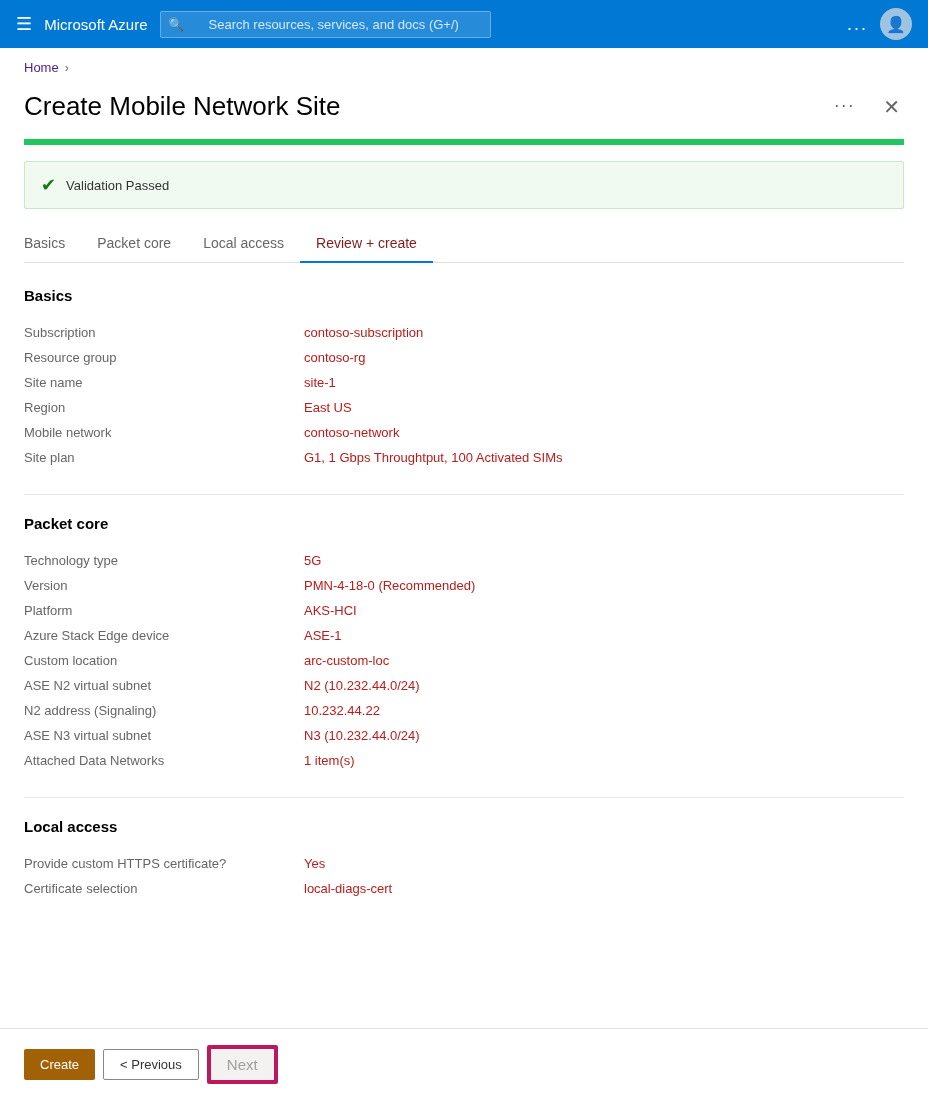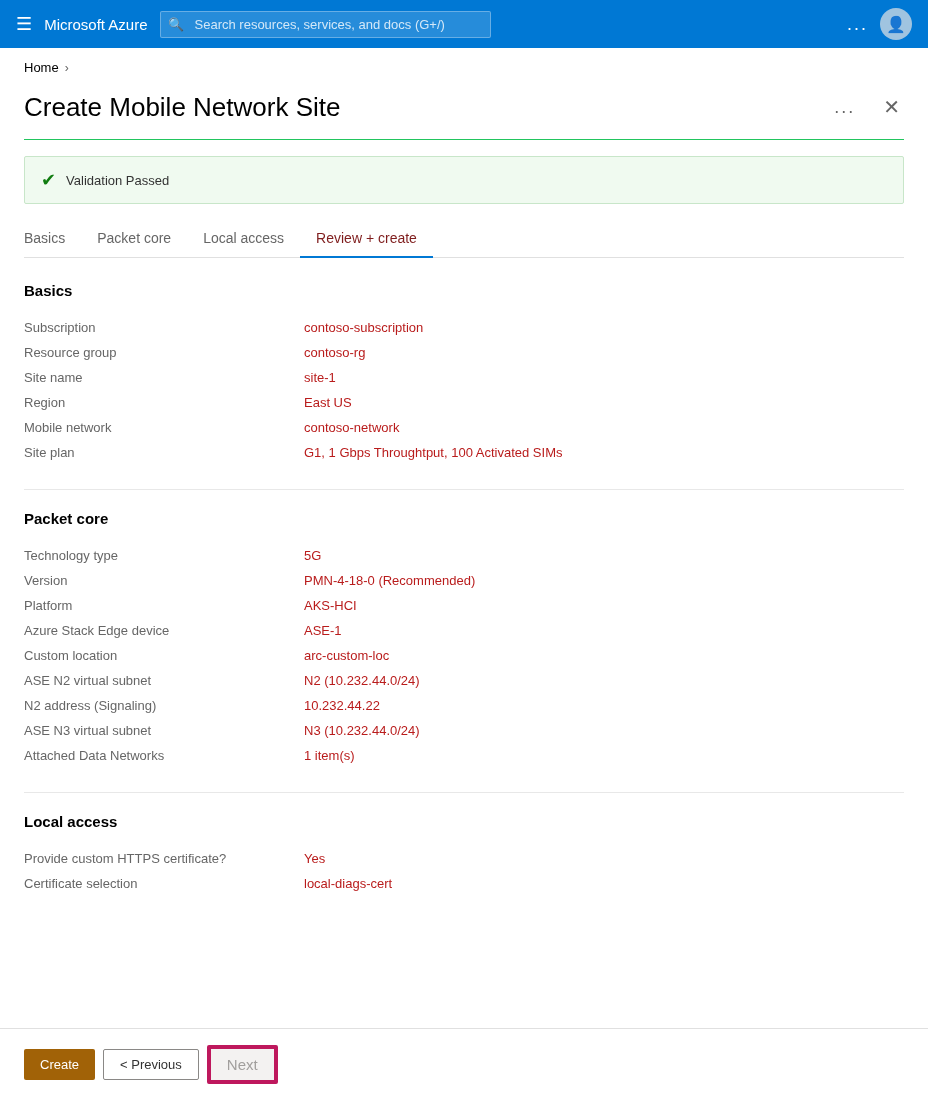--- a/index.html
+++ b/index.html
@@ -25,7 +25,7 @@
       border: 1px solid rgba(255,255,255,0.3);
       border-radius: 2px;
       color: #fff;
-      padding: 5px 10px 5px 34px;
+      padding: 5px 10px 5px 48px;
       font-size: 13px;
       outline: none;
     }

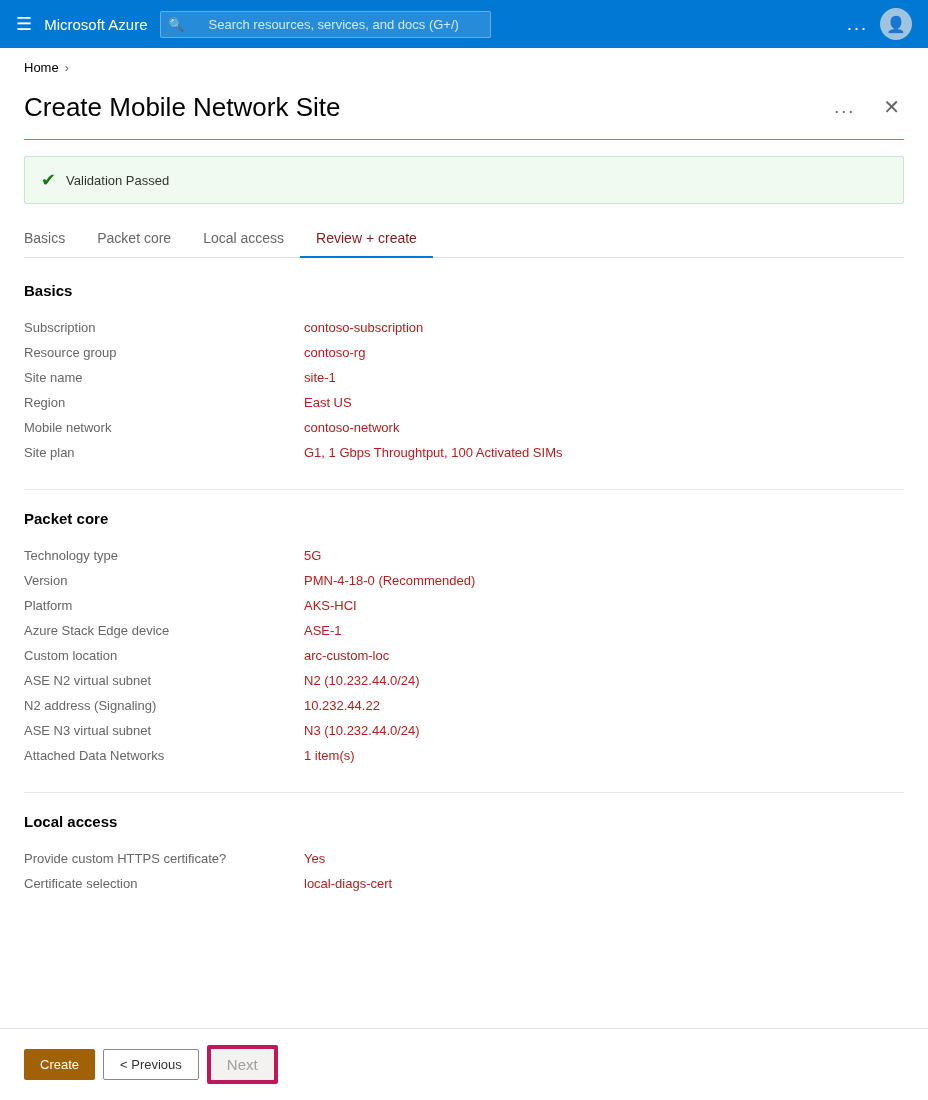--- a/index.html
+++ b/index.html
@@ -53,7 +53,7 @@
       padding: 12px 0 8px 0;
       font-size: 13px;
     }
-    .breadcrumb-link { color: #000000; cursor: pointer; text-align: center; }
+    .breadcrumb-link { color: #4c1d95; cursor: pointer; text-align: center; }
     .breadcrumb-sep { color: #666; font-size: 12px; }
 
     

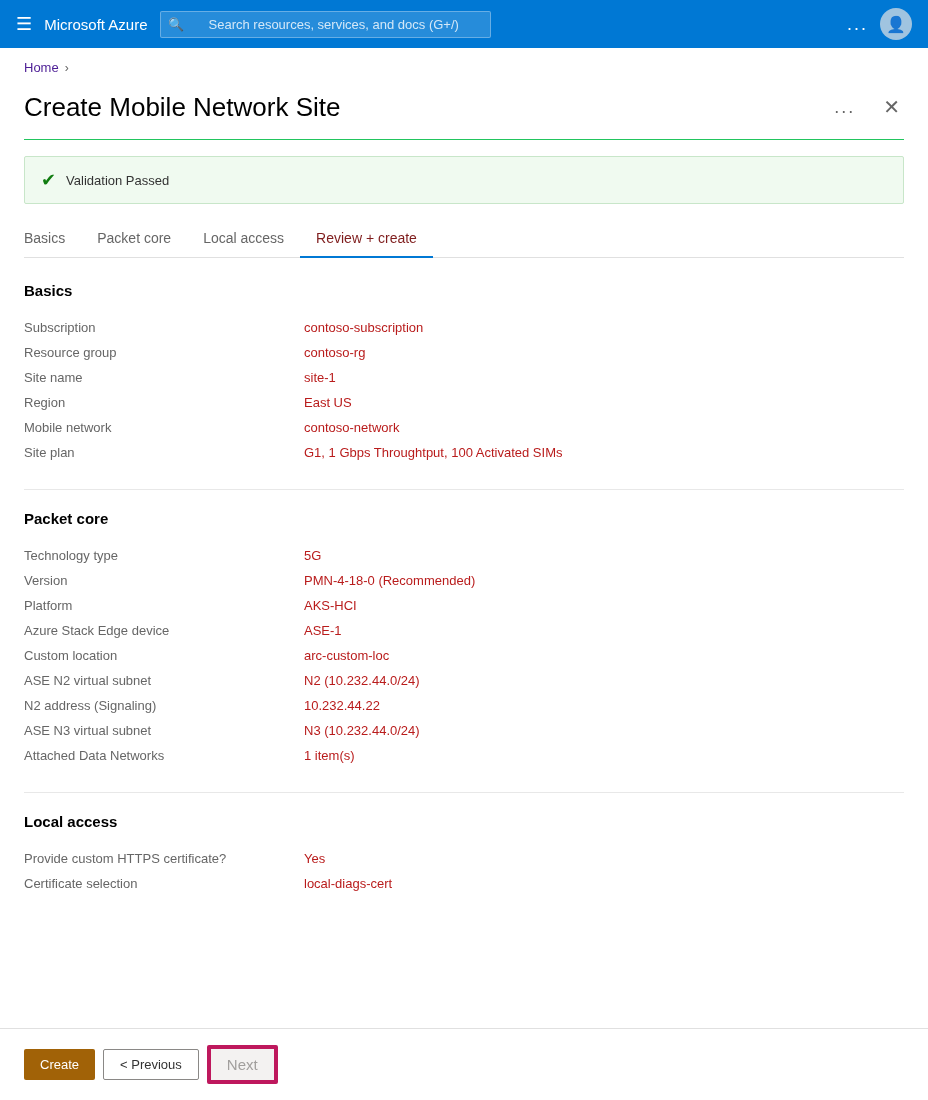--- a/index.html
+++ b/index.html
@@ -58,9 +58,9 @@
 
     
     .page-header {
-      display: flex; align-items: center; gap: 24px;
+      display: flex; gap: 24px;
       padding: 8px 0 16px 0;
-      border-bottom: 1px solid #22c55e;
+      border-bottom: 6px solid #22c55e;
     }
     .page-title { font-size: 26px; font-weight: 300; color: #000; flex: 1; }
     .page-header-dots { font-size: 18px; cursor: pointer; color: #666; letter-spacing: 2px; }

